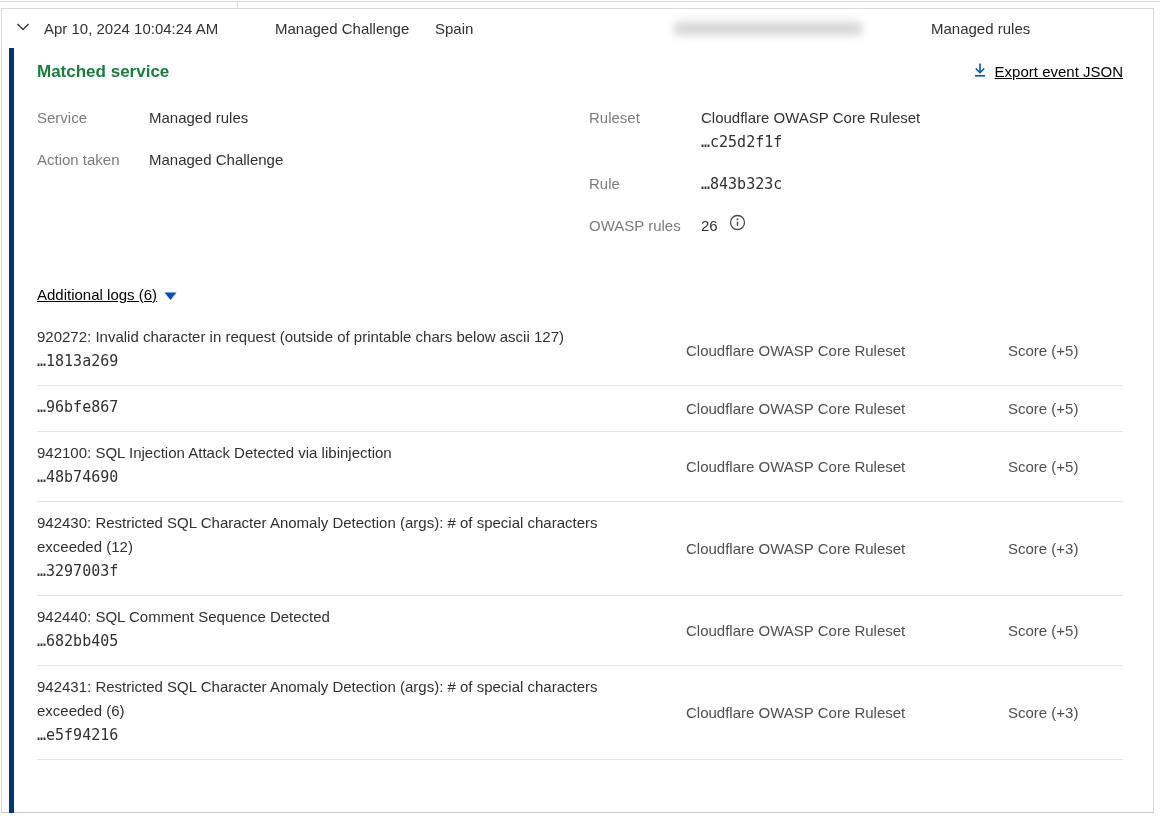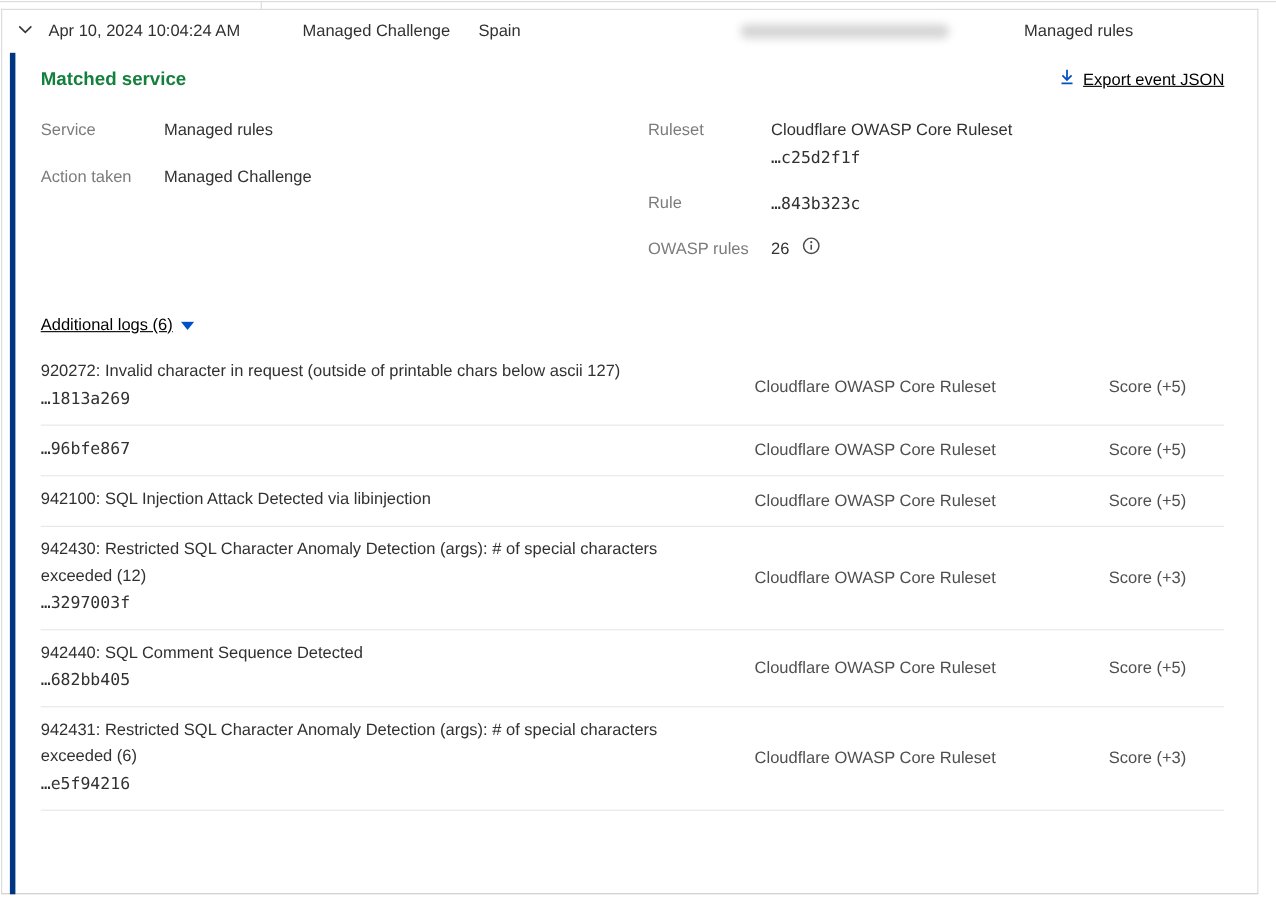--- a/index.html
+++ b/index.html
@@ -26,7 +26,7 @@
 
   .event-box {
     position: absolute;
-    top: 8px; left: 1px; right: 16px;
+    top: 8px; left: 1px; right: 6px;
     height: 805px;
     border-top: 1px solid #d9d9d9;
     border-left: 1px solid #d9d9d9;

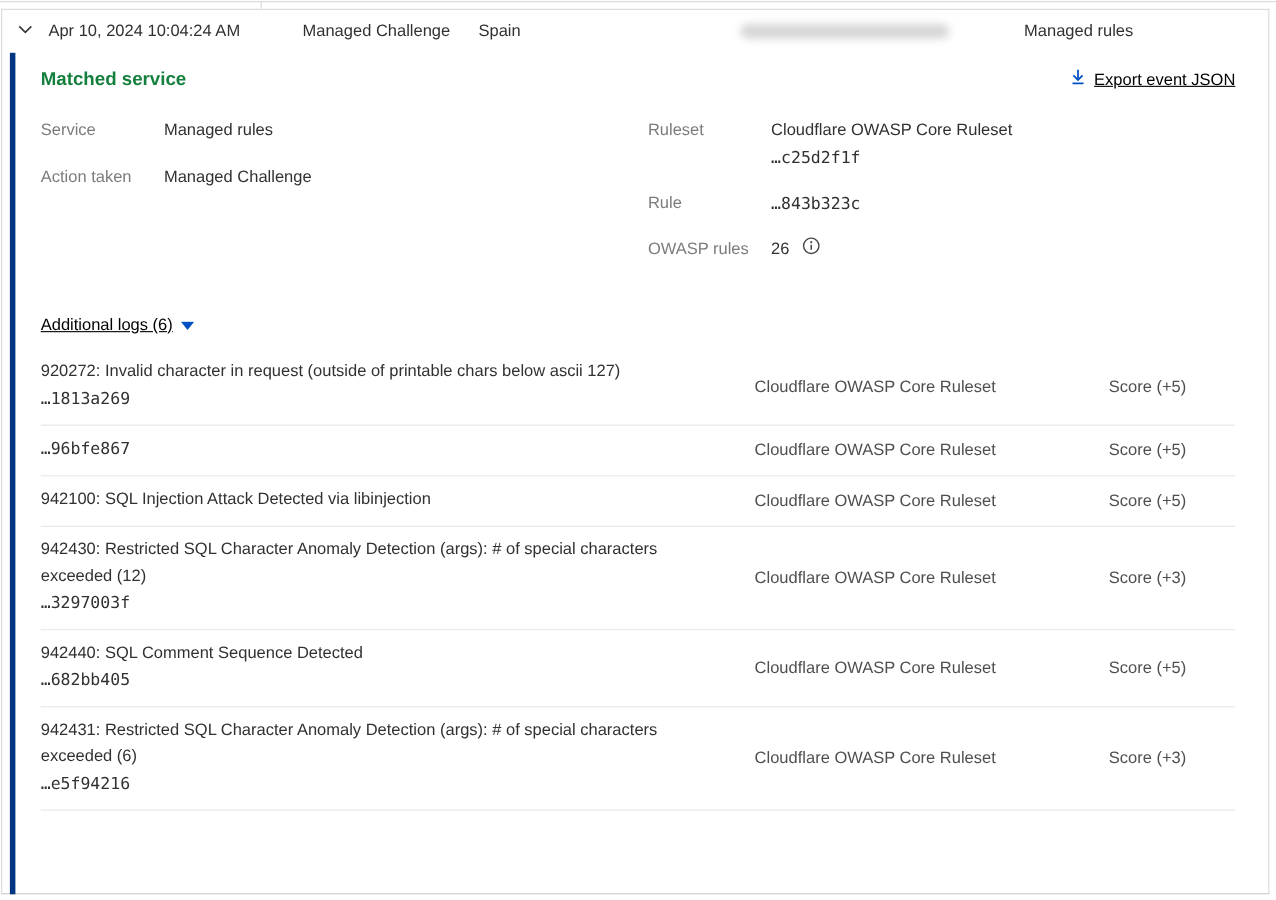--- a/index.html
+++ b/index.html
@@ -219,6 +219,7 @@
   <div class="log-row">
     <div class="log-desc">
       <div class="log-desc-text">942100: SQL Injection Attack Detected via libinjection</div>
+      <div class="log-hash mono">…48b74690</div>
     </div>
     <div class="log-ruleset">Cloudflare OWASP Core Ruleset</div>
     <div class="log-score">Score (+5)</div>

